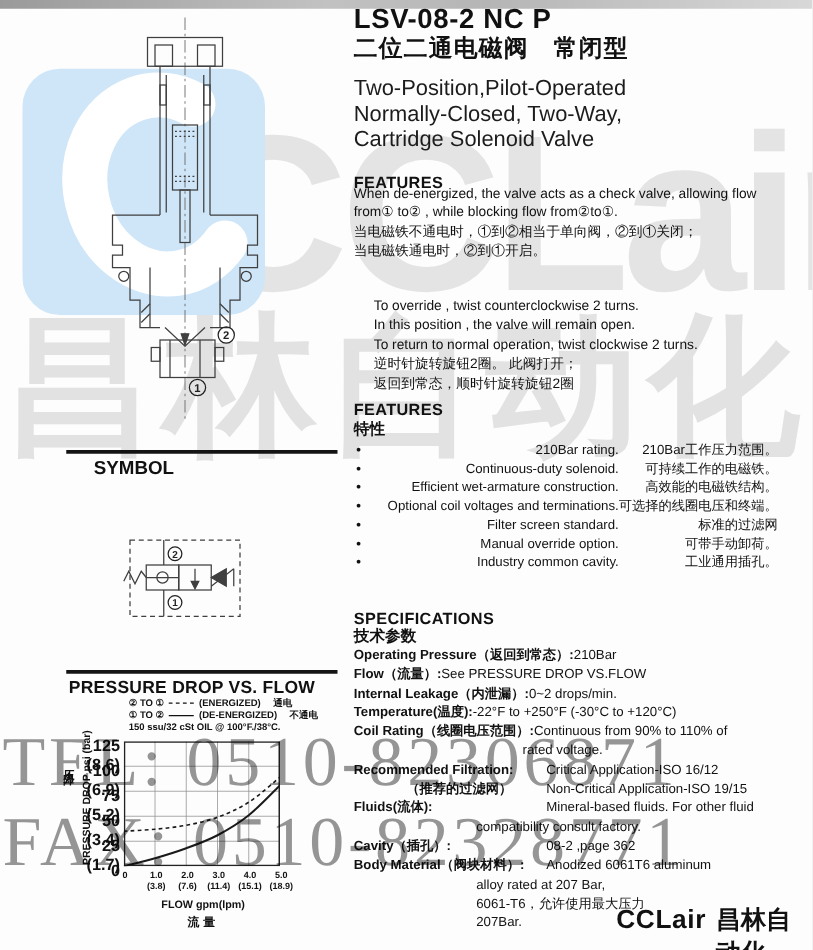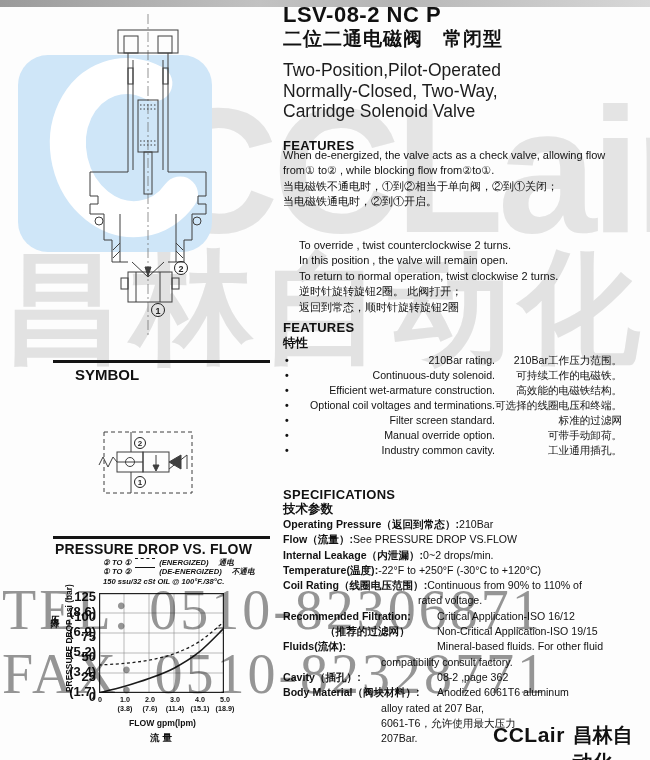--- a/index.html
+++ b/index.html
@@ -49,7 +49,7 @@
   .chart-wrap{position:absolute;left:40px;top:530px;width:242px;height:225px;z-index:4;}
   .chart-title{position:absolute;left:15px;top:11px;font-size:14px;font-weight:bold;letter-spacing:0.2px;}
   .legend{position:absolute;left:63px;top:28px;font-size:7.6px;font-weight:bold;line-height:9.4px;}
-  .leg-row{display:flex;align-items:flex-start;white-space:nowrap;font-style:italic;}
+  .leg-row{display:flex;align-items:center;white-space:nowrap;}
   .leg-line{display:inline-block;width:20px;margin:0 4px;border-top:1.6px solid #111;}
   .leg-line.dashed{border-top-style:dashed;}
   .leg-cn{margin-left:10px;}

